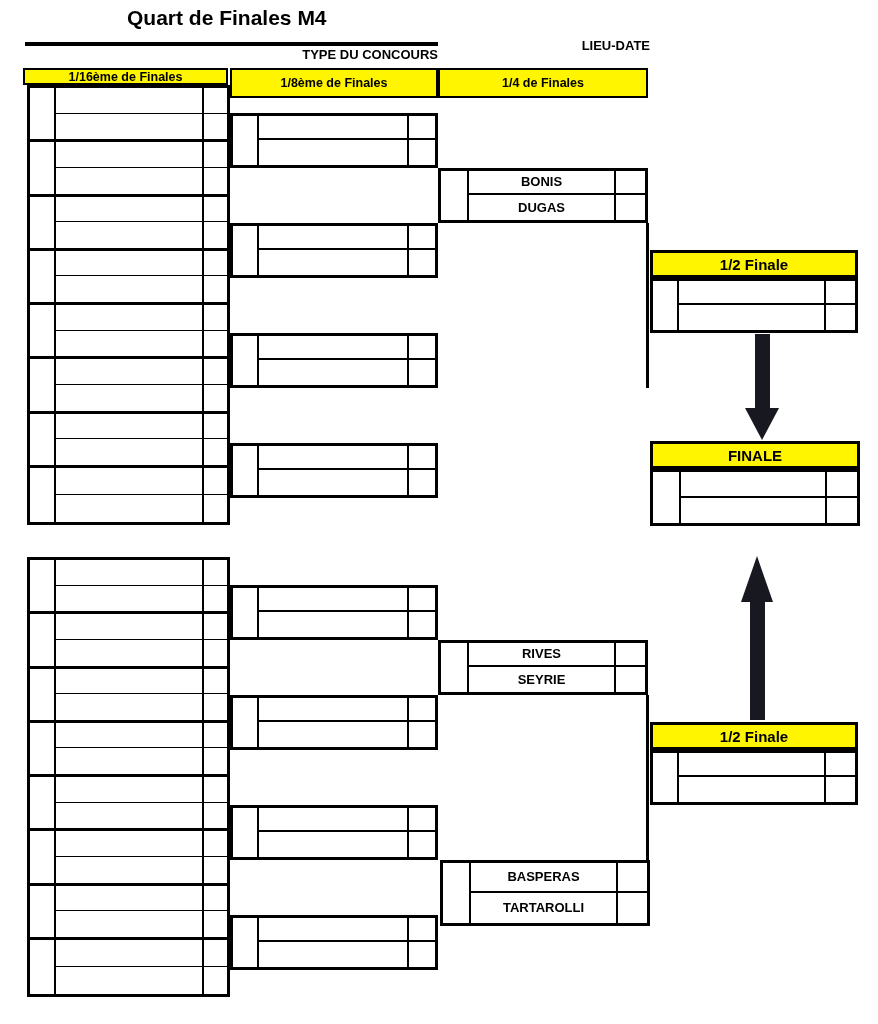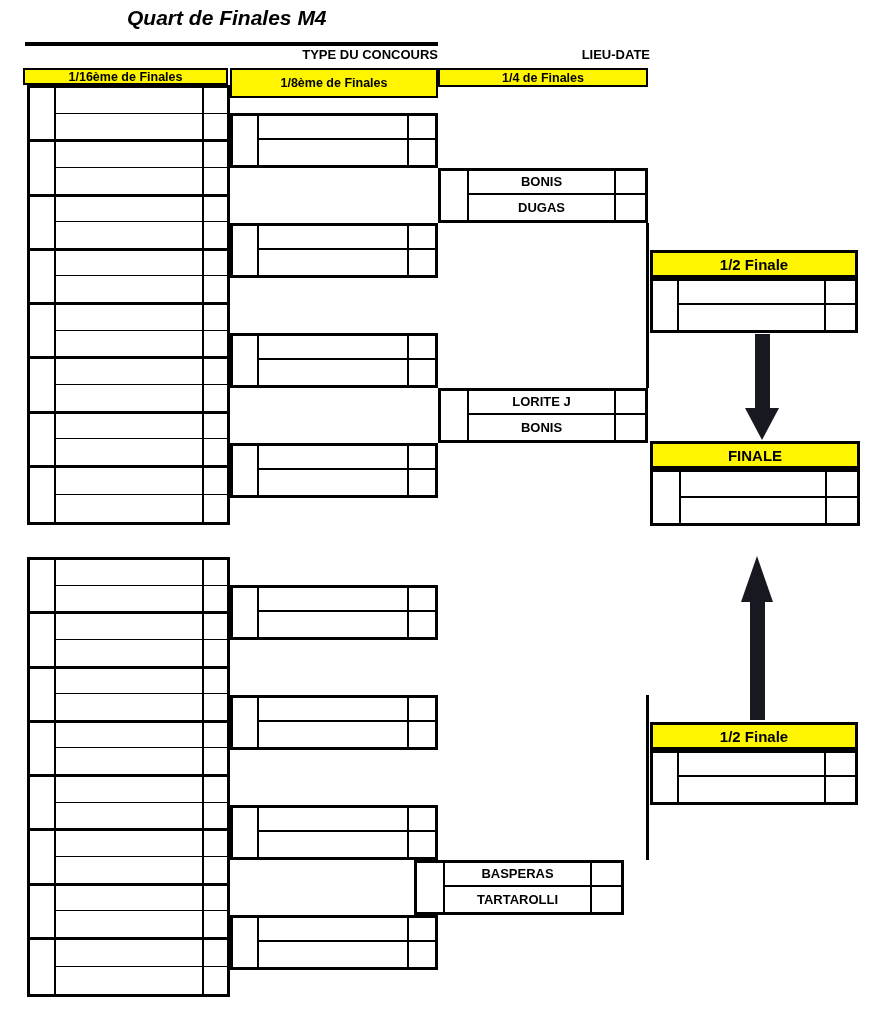--- a/index.html
+++ b/index.html
@@ -6,7 +6,7 @@
   .sheet{position:relative;width:878px;height:1024px;background:#fff;
          font-family:"Liberation Sans",sans-serif;color:#000;overflow:hidden;}
   .abs{position:absolute;}
-  .title{font-size:21px;font-weight:bold;white-space:nowrap;font-style:italic;}
+  .title{font-size:21px;font-weight:bold;white-space:nowrap;}
   .rule{background:#000;}
   .lbl{font-size:13px;font-weight:bold;text-align:right;}
   .ybar{background:var(--yellow,#FFF500);border:2px solid #000;display:flex;align-items:center;

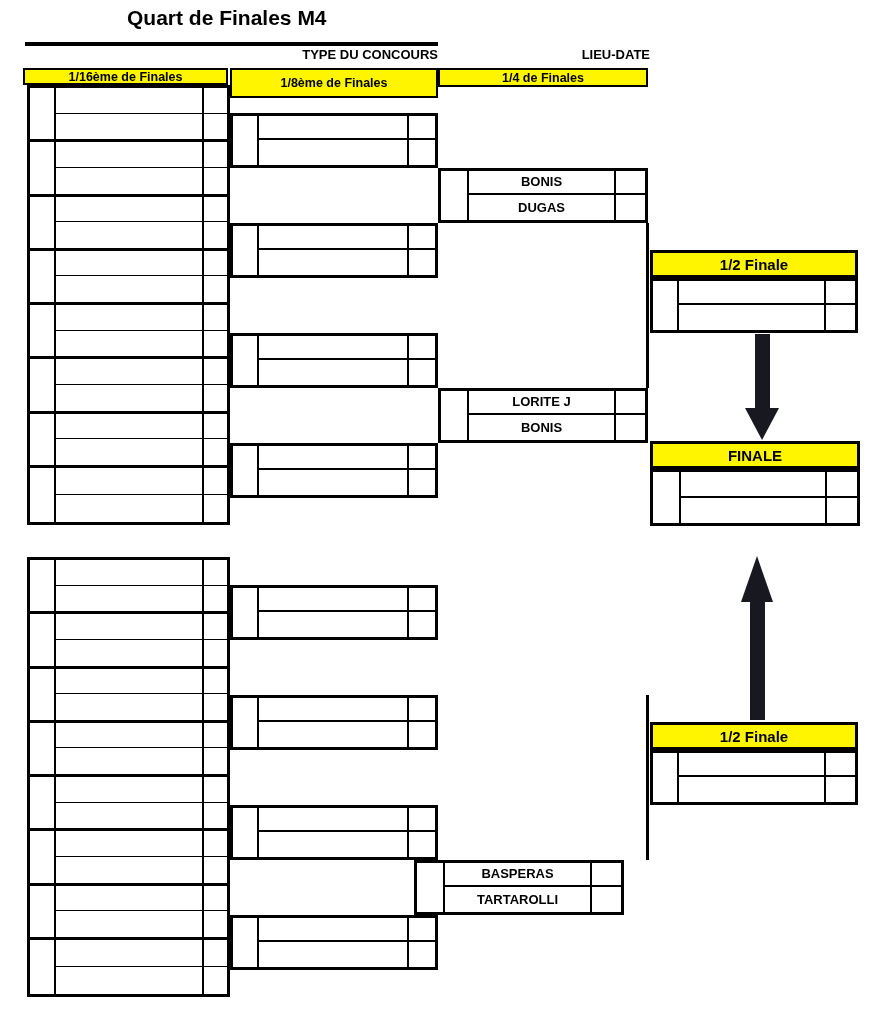--- a/index.html
+++ b/index.html
@@ -45,7 +45,7 @@
   <div class="abs title" style="left:127px;top:6px;">Quart de Finales M4</div>
   <div class="abs rule" style="left:25px;top:42px;width:413px;height:4px;"></div>
   <div class="abs lbl" style="left:25px;top:47px;width:413px;">TYPE DU CONCOURS</div>
-  <div class="abs lbl" style="left:438px;top:47px;width:212px;">LIEU-DATE</div>
+  <div class="abs lbl" style="left:438px;top:38px;width:212px;">LIEU-DATE</div>
 
   <div class="abs ybar" style="left:23px;top:68px;width:205px;height:17px;">1/16ème de Finales</div>
   <div class="abs ybar" style="left:230px;top:68px;width:208px;height:30px;">1/8ème de Finales</div>

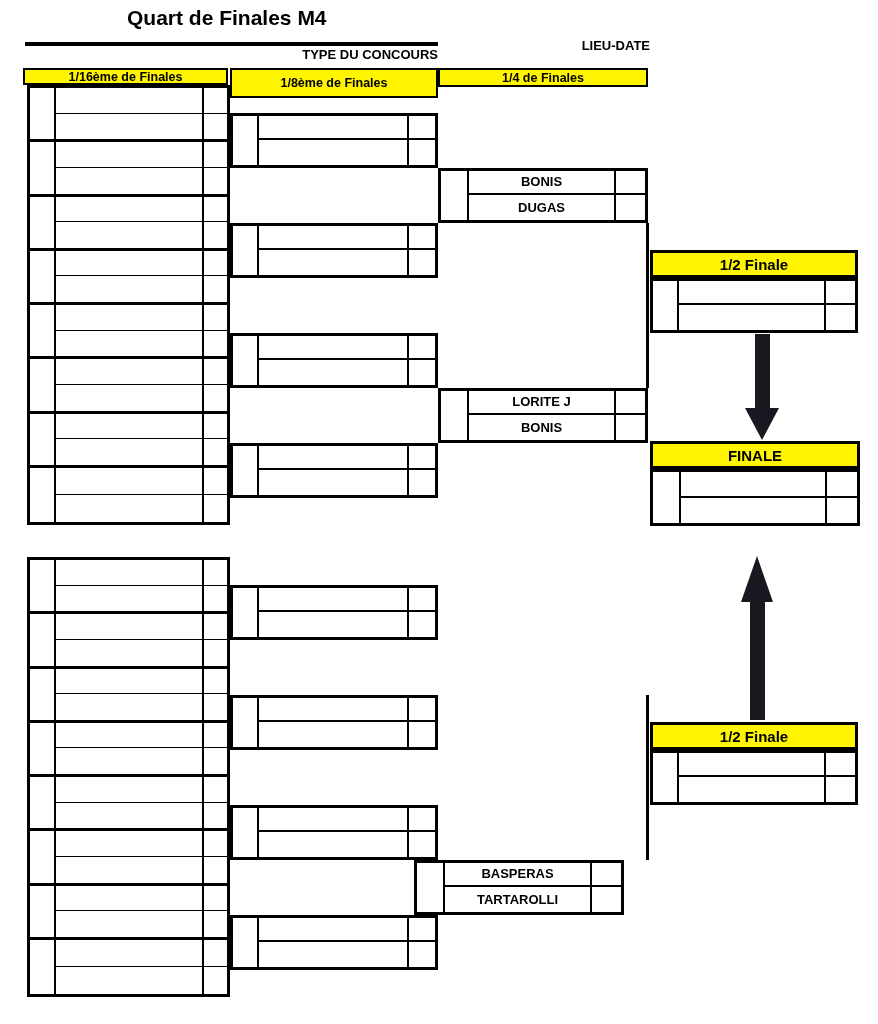--- a/index.html
+++ b/index.html
@@ -49,7 +49,7 @@
 
   <div class="abs ybar" style="left:23px;top:68px;width:205px;height:17px;">1/16ème de Finales</div>
   <div class="abs ybar" style="left:230px;top:68px;width:208px;height:30px;">1/8ème de Finales</div>
-  <div class="abs ybar" style="left:438px;top:68px;width:210px;height:19px;">1/4 de Finales</div>
+  <div class="abs ybar" style="left:438px;top:68px;width:210px;height:30px;">1/4 de Finales</div>
 
   <div id="r32-upper" class="abs r32" style="left:27px;top:85px;width:203px;height:440px;">
       <div class="m">

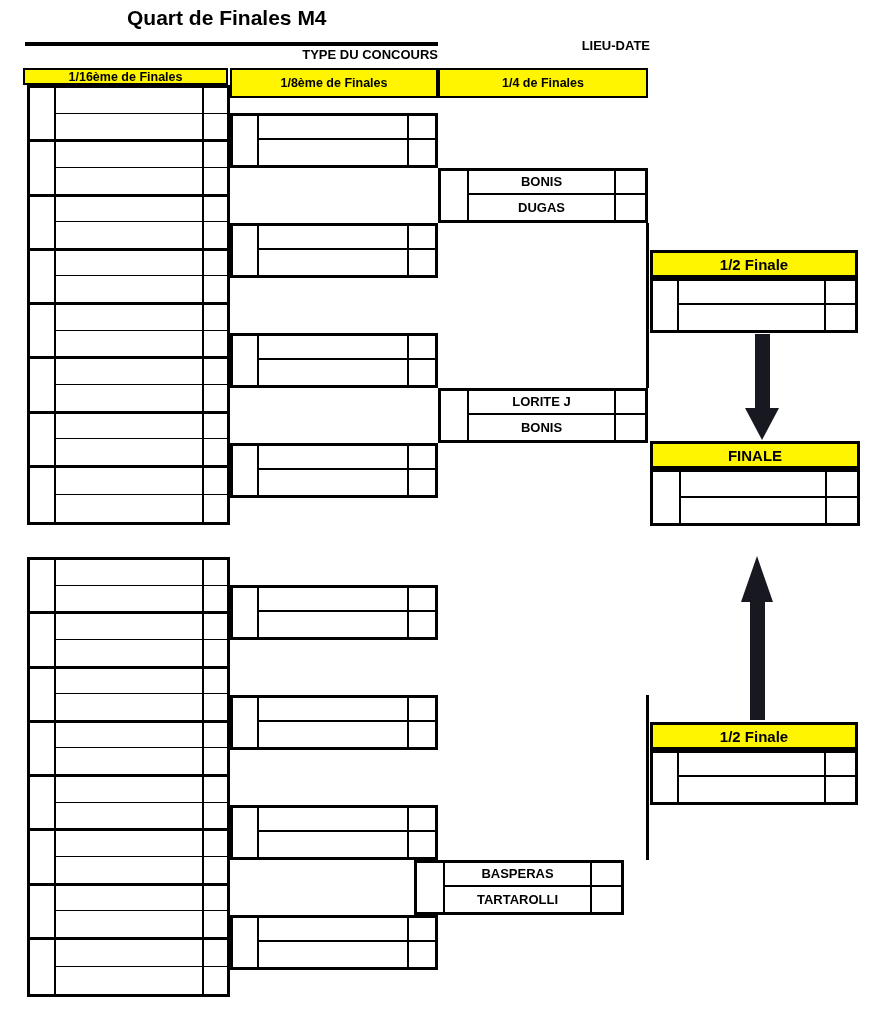--- a/index.html
+++ b/index.html
@@ -234,13 +234,6 @@
     <div class="cm2">DUGAS</div>
     <div class="cr2"></div>
   </div>
-  <div class="abs pairbox" style="left:438px;top:387.5px;width:210px;height:55px;grid-template-columns:28px 1fr 31px;">
-    <div class="cl"></div>
-    <div class="cm1">LORITE J</div>
-    <div class="cr1"></div>
-    <div class="cm2">BONIS</div>
-    <div class="cr2"></div>
-  </div>
   <div class="abs pairbox" style="left:414px;top:859.5px;width:210px;height:55px;grid-template-columns:28px 1fr 31px;">
     <div class="cl"></div>
     <div class="cm1">BASPERAS</div>

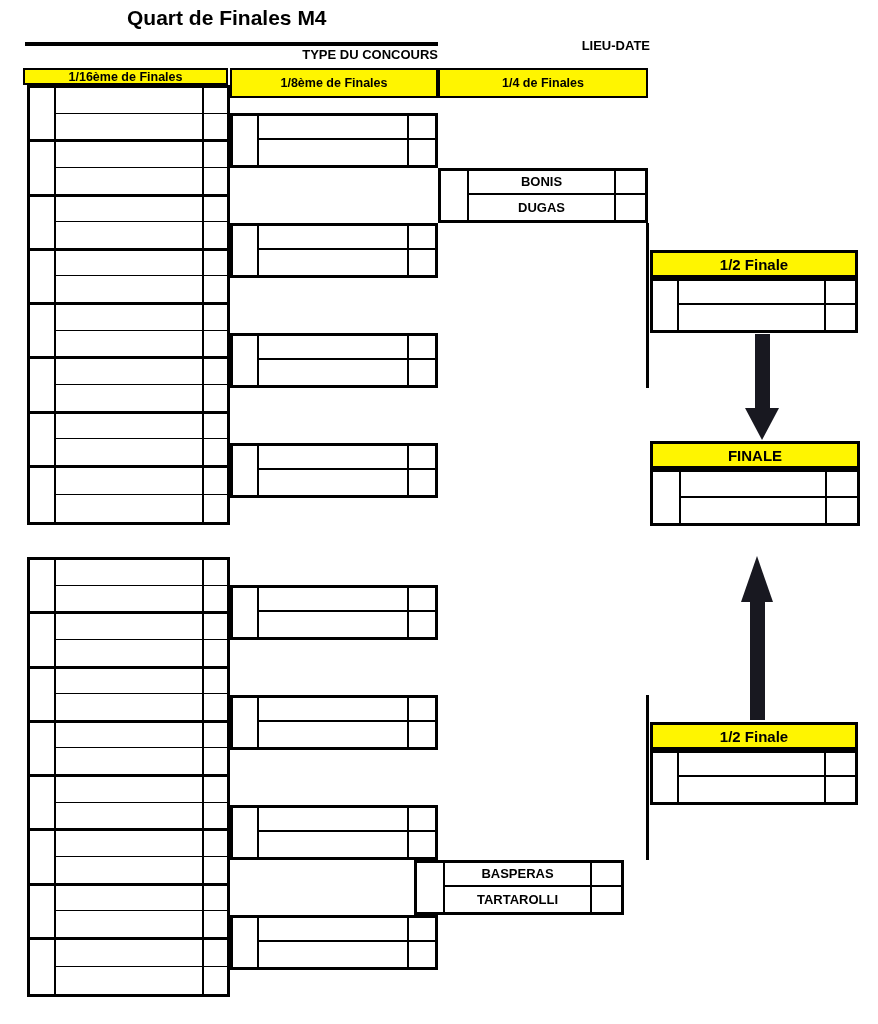--- a/index.html
+++ b/index.html
@@ -234,6 +234,13 @@
     <div class="cm2">DUGAS</div>
     <div class="cr2"></div>
   </div>
+  <div class="abs pairbox" style="left:438px;top:639.5px;width:210px;height:55px;grid-template-columns:28px 1fr 31px;">
+    <div class="cl"></div>
+    <div class="cm1">RIVES</div>
+    <div class="cr1"></div>
+    <div class="cm2">SEYRIE</div>
+    <div class="cr2"></div>
+  </div>
   <div class="abs pairbox" style="left:414px;top:859.5px;width:210px;height:55px;grid-template-columns:28px 1fr 31px;">
     <div class="cl"></div>
     <div class="cm1">BASPERAS</div>

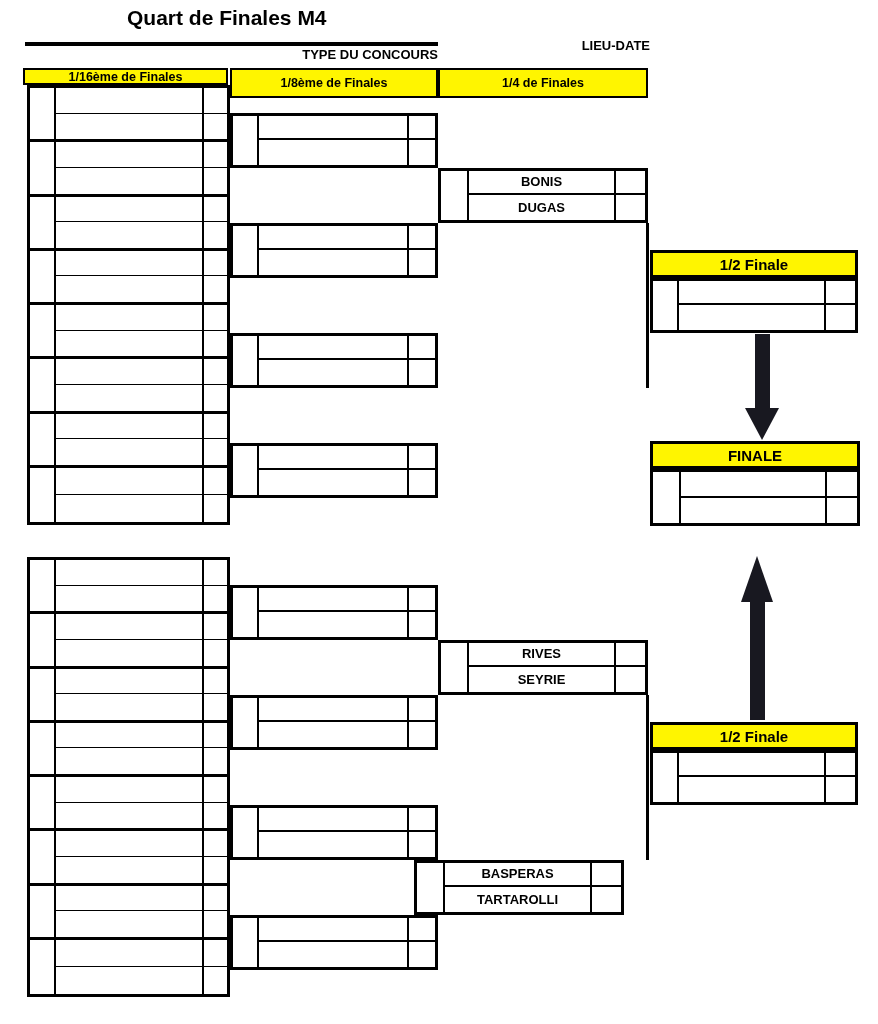--- a/index.html
+++ b/index.html
@@ -241,7 +241,7 @@
     <div class="cm2">SEYRIE</div>
     <div class="cr2"></div>
   </div>
-  <div class="abs pairbox" style="left:414px;top:859.5px;width:210px;height:55px;grid-template-columns:28px 1fr 31px;">
+  <div class="abs pairbox" style="left:440px;top:859.5px;width:210px;height:66px;grid-template-columns:28px 1fr 31px;">
     <div class="cl"></div>
     <div class="cm1">BASPERAS</div>
     <div class="cr1"></div>

